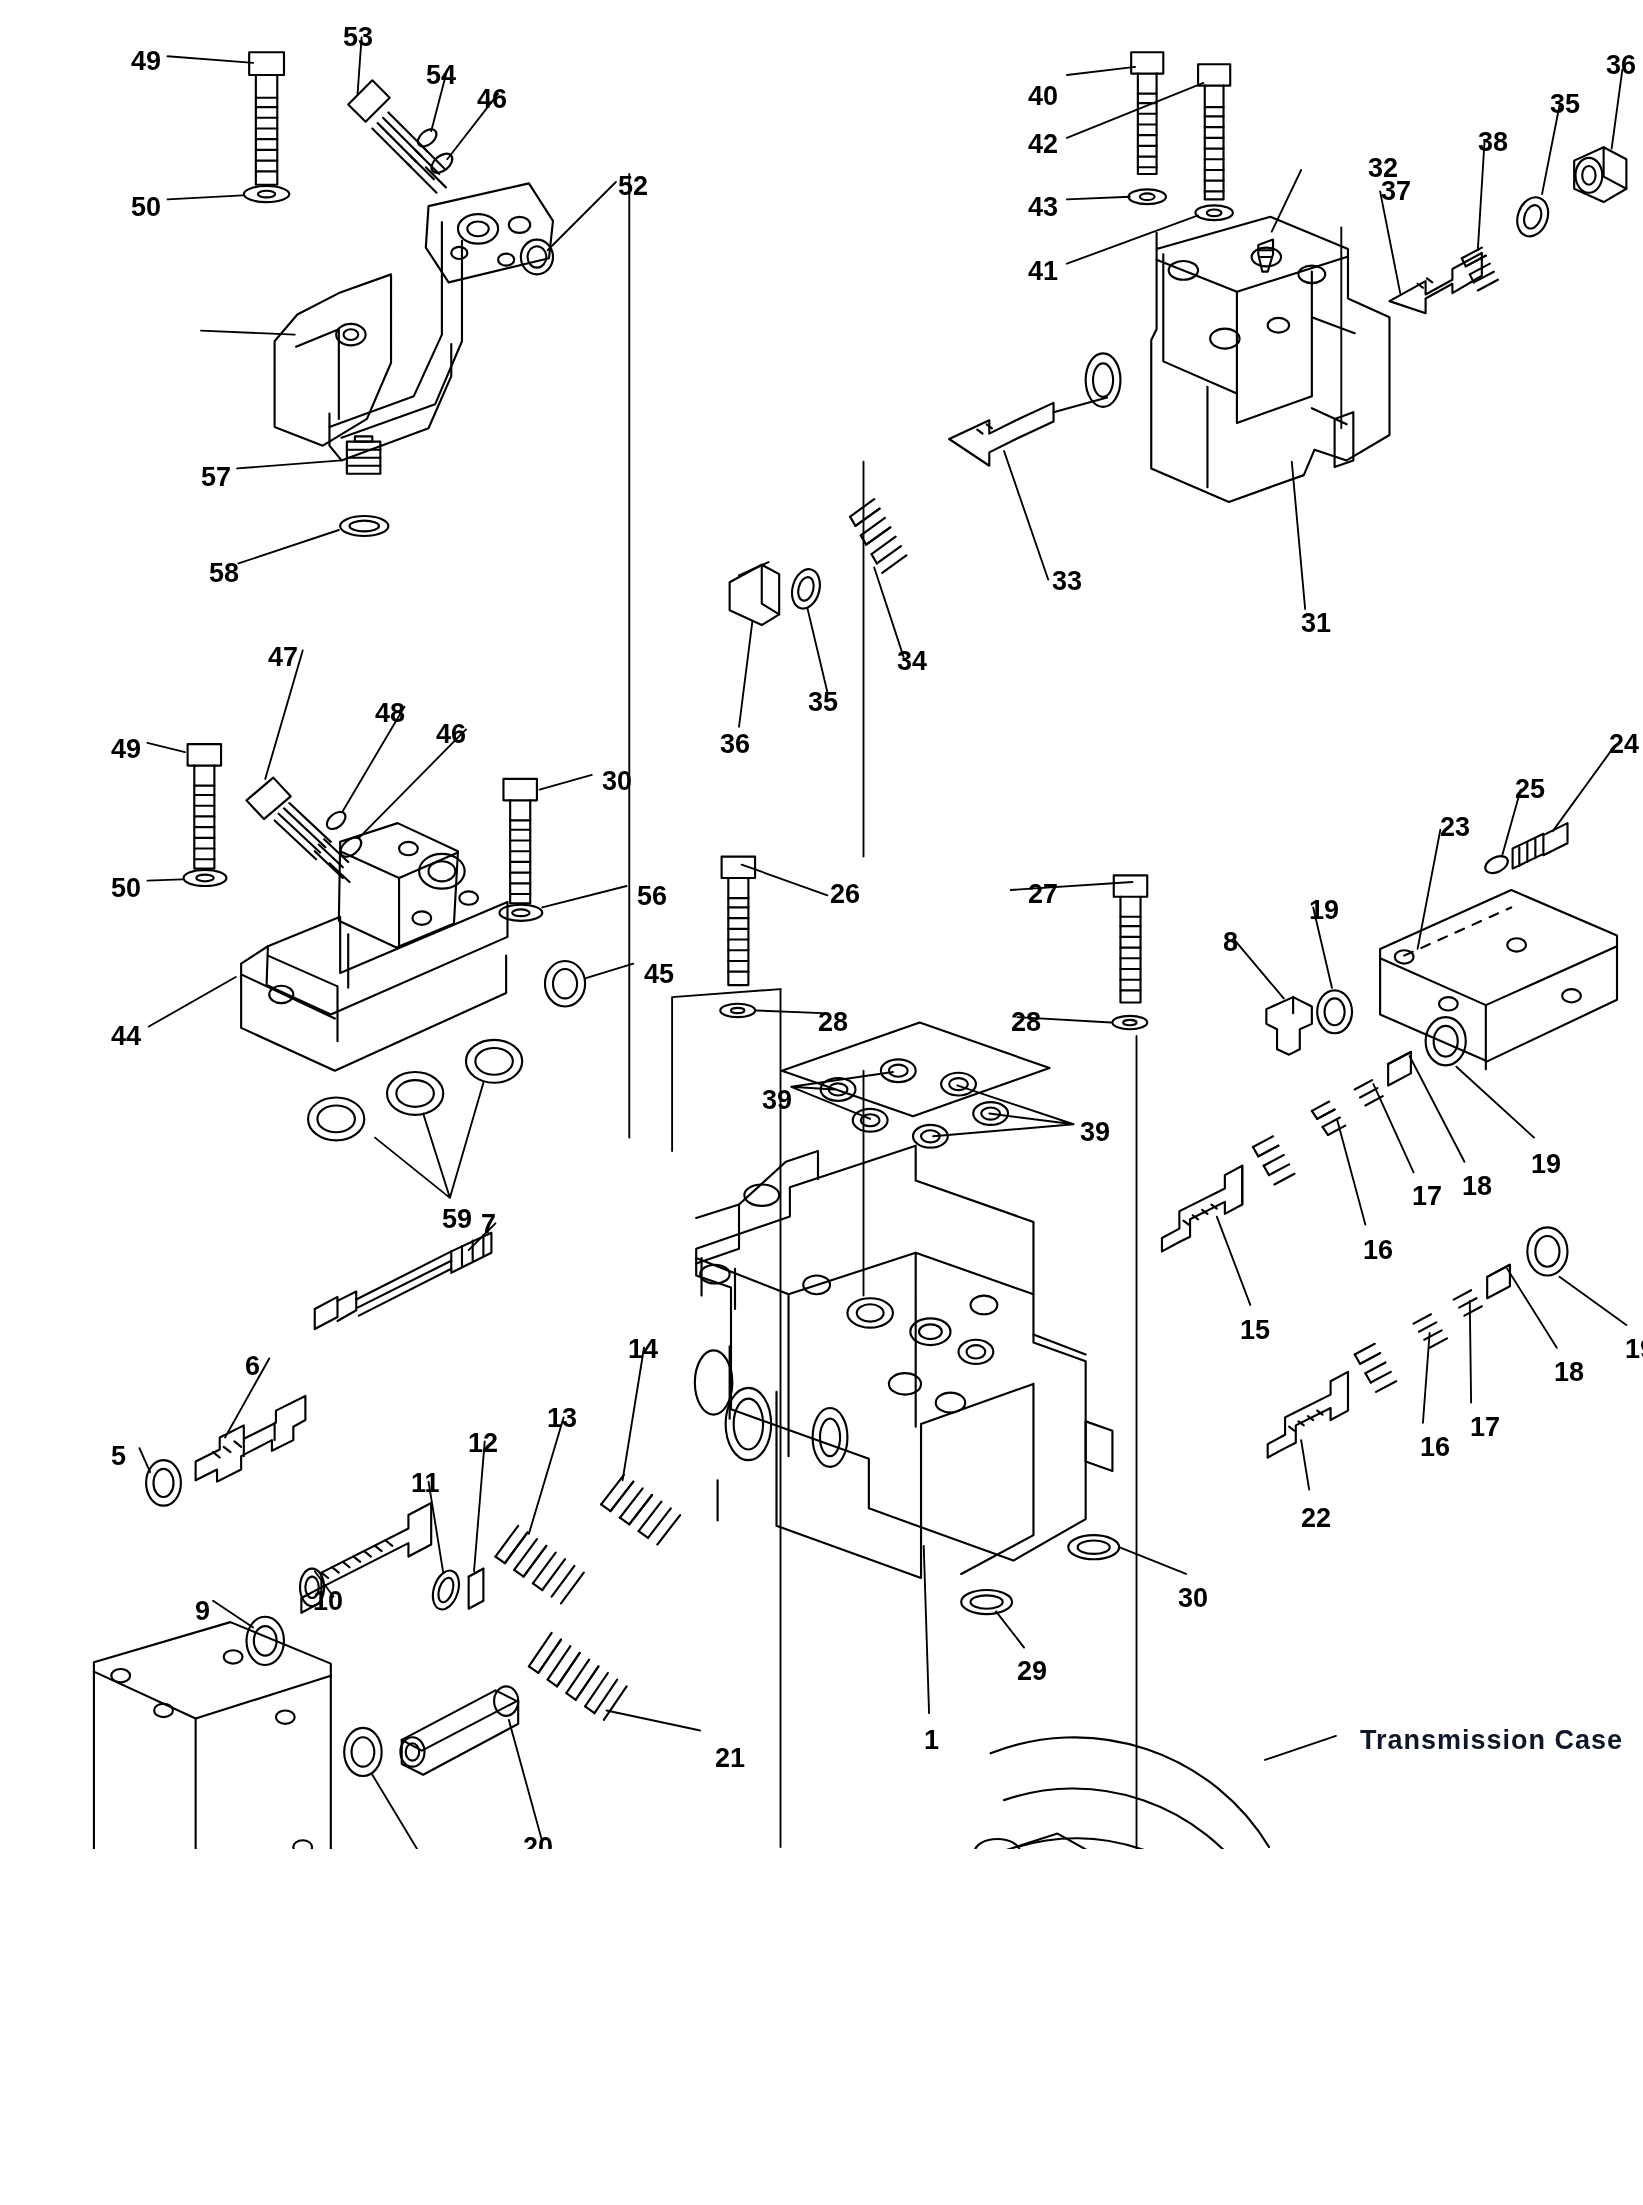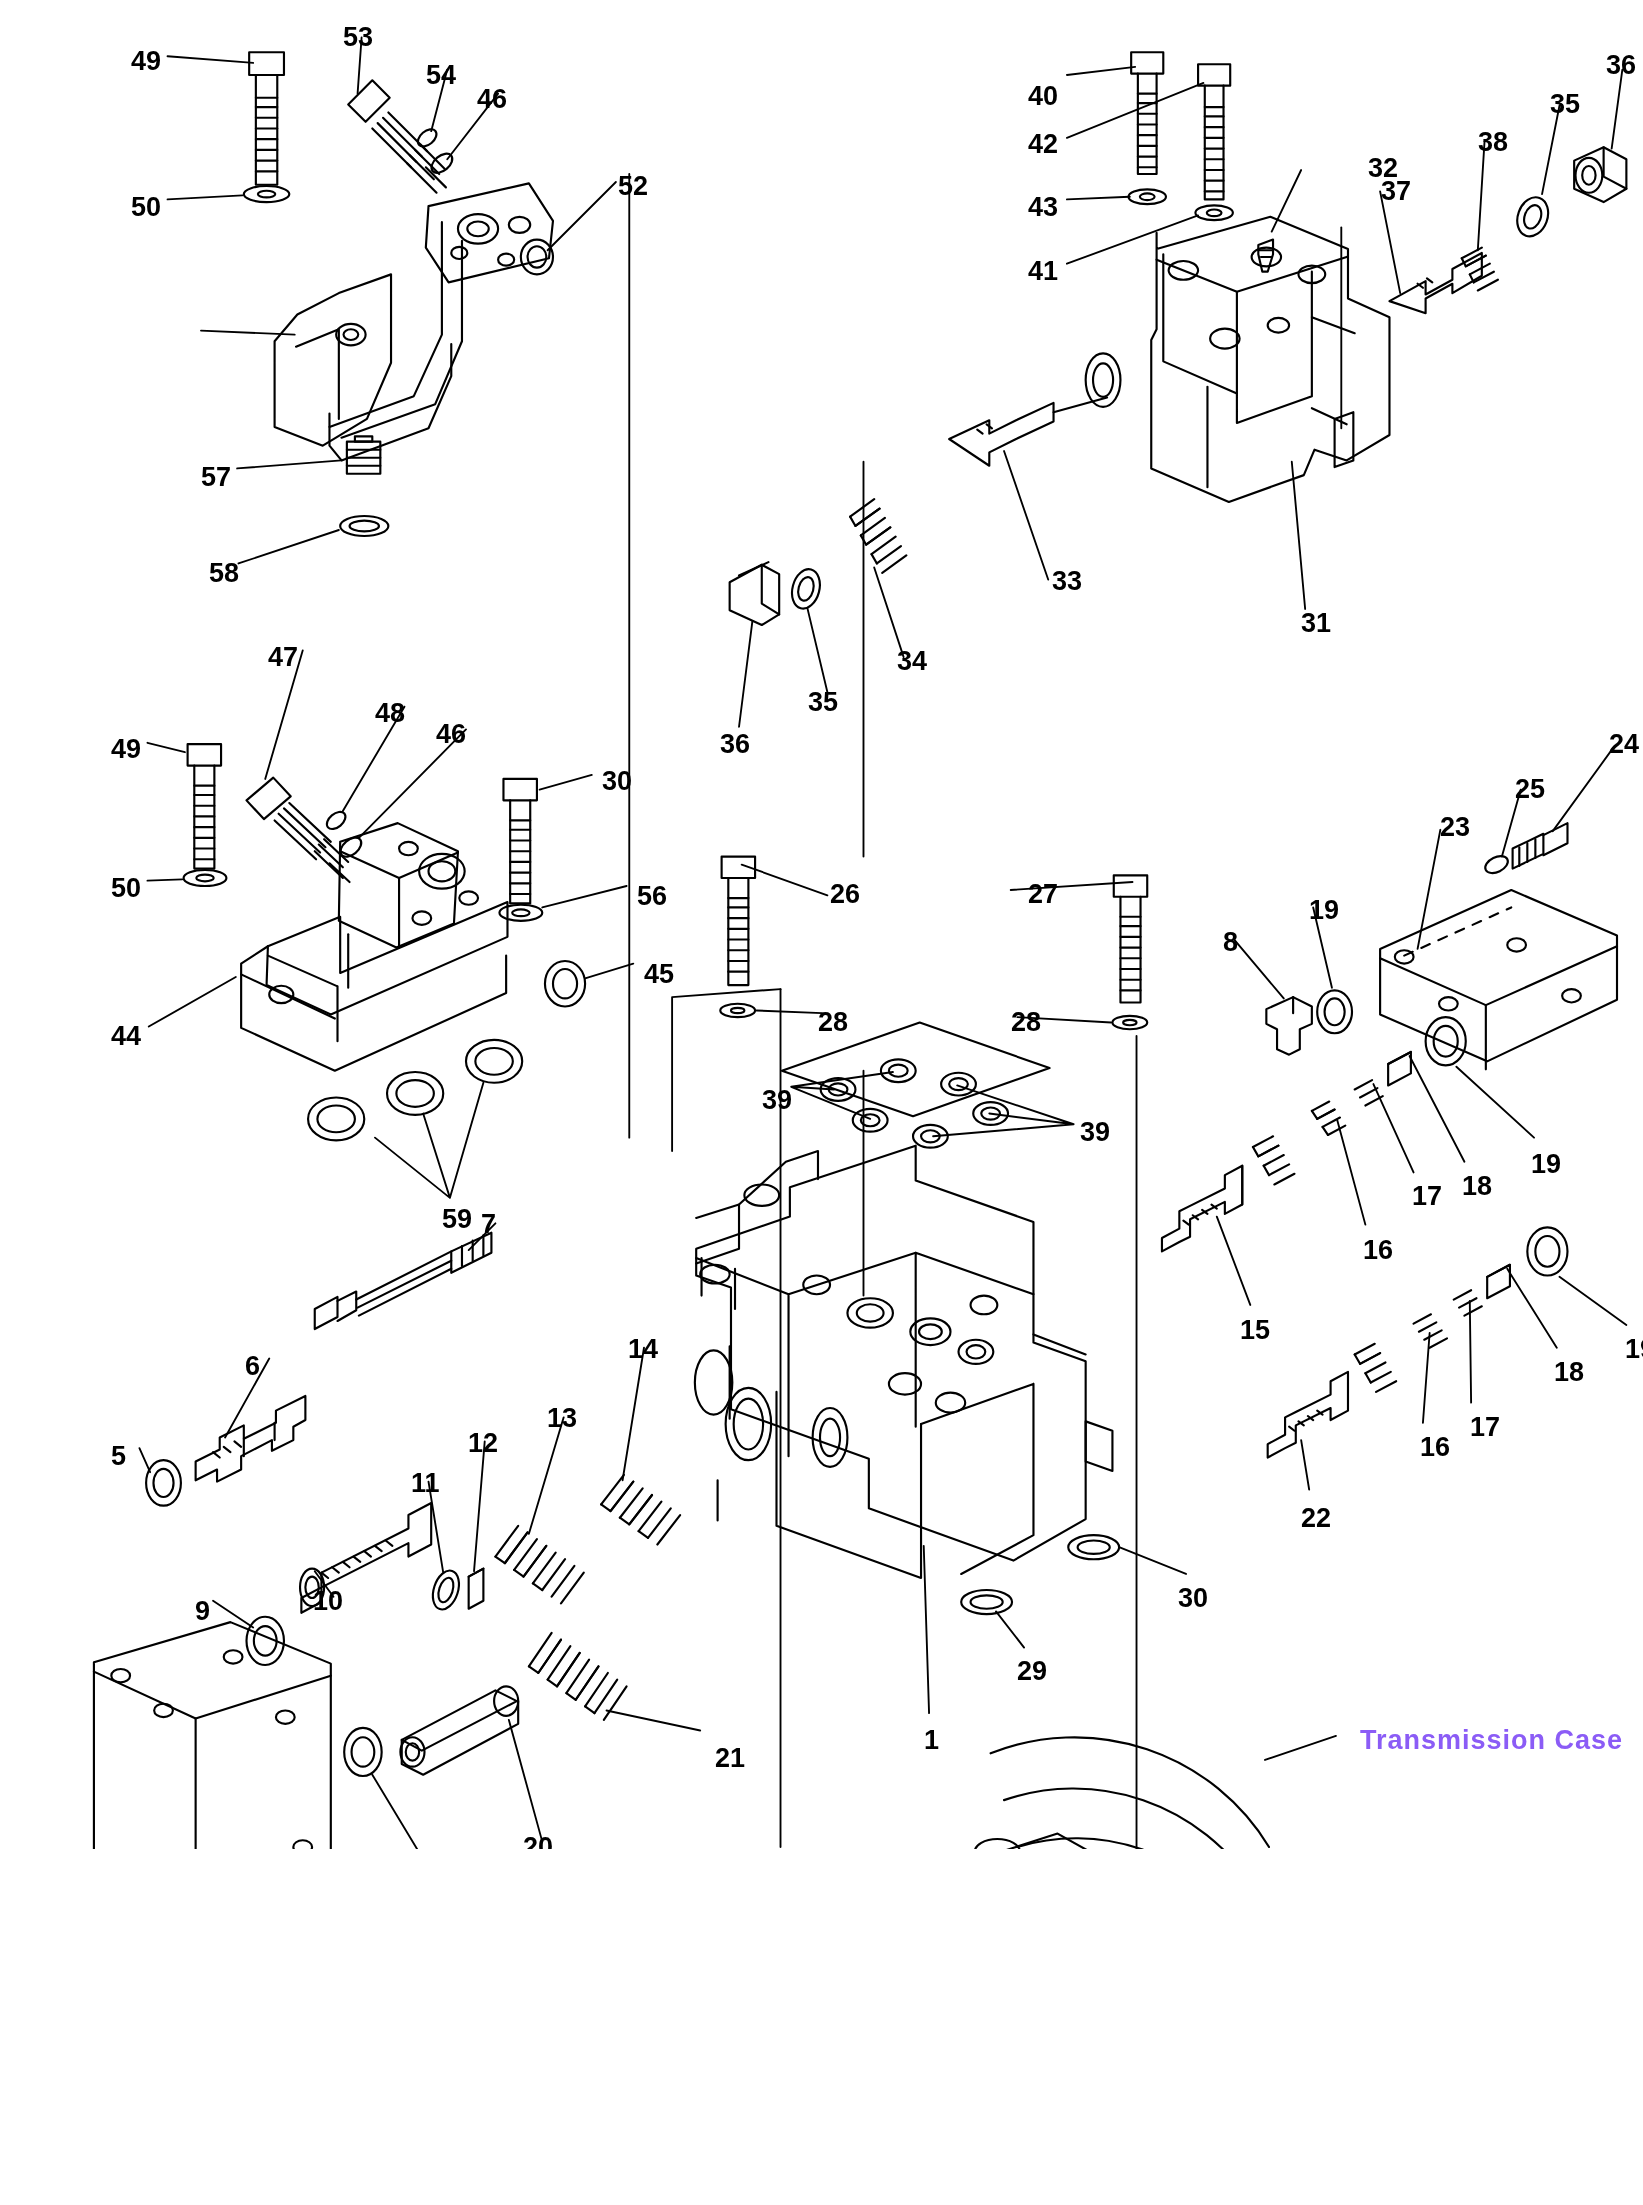--- a/index.html
+++ b/index.html
@@ -39,7 +39,7 @@
     font-size: 27px;
     font-weight: 700;
     letter-spacing: 1px;
-    color: #8b5cf6;
+    color: #0f172a;
     white-space: nowrap;
   }
 </style>

